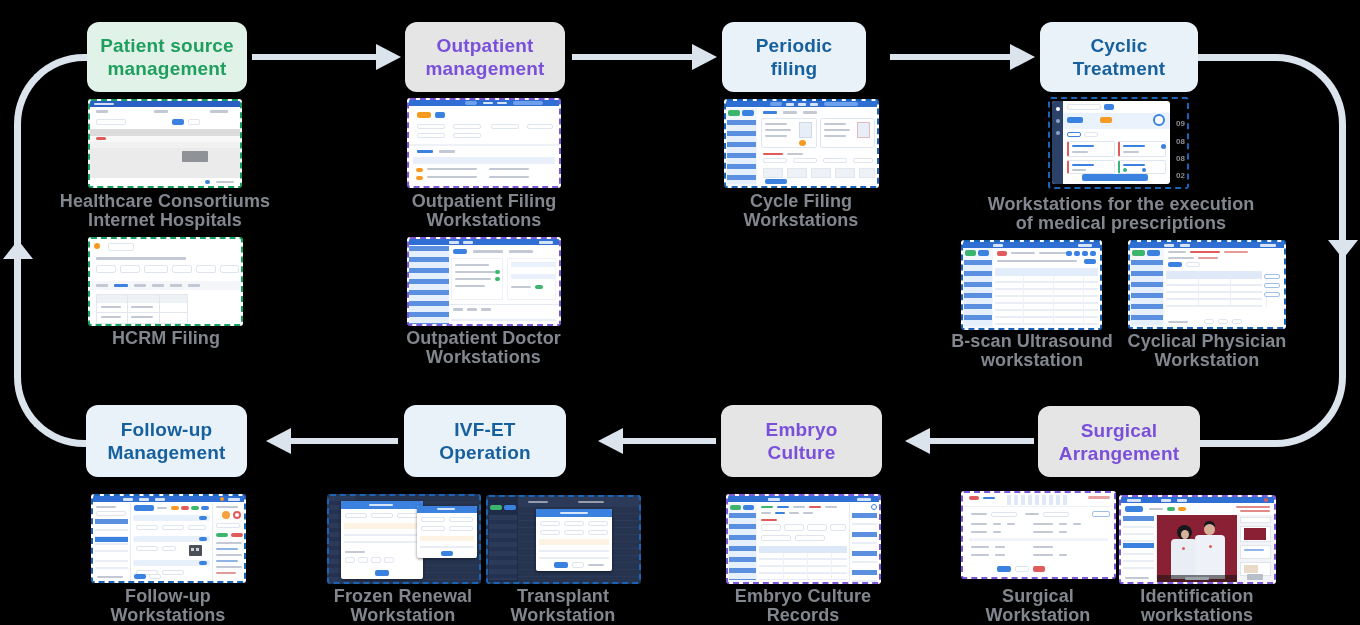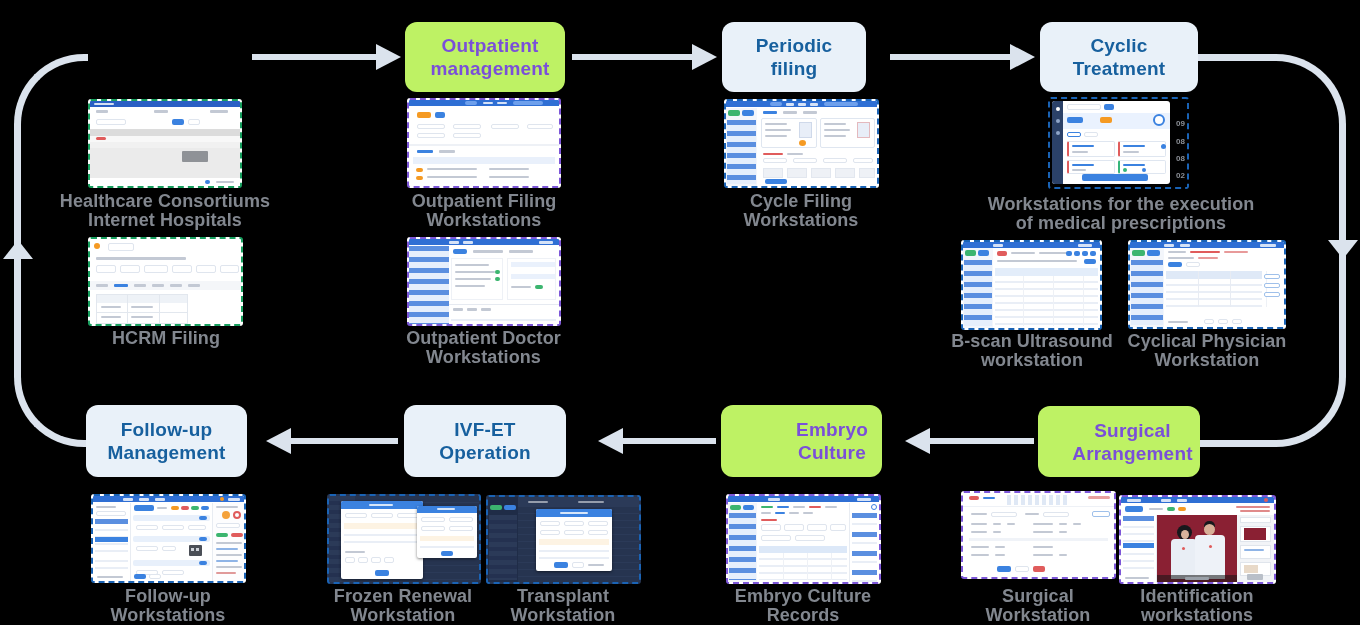--- a/index.html
+++ b/index.html
@@ -76,6 +76,9 @@
   <div class="head-l" style="left:266px;top:428px;"></div>
   <div class="shaft" style="left:290px;top:438px;width:108px;"></div>
 
+  <div class="box green" style="left:87px;top:22px;width:160px;height:70px;">
+      <span style="max-width:150px">Patient source management</span>
+    </div>
   <div class="box purple" style="left:405px;top:22px;width:160px;height:70px;">
       <span style="max-width:150px">Outpatient management</span>
     </div>

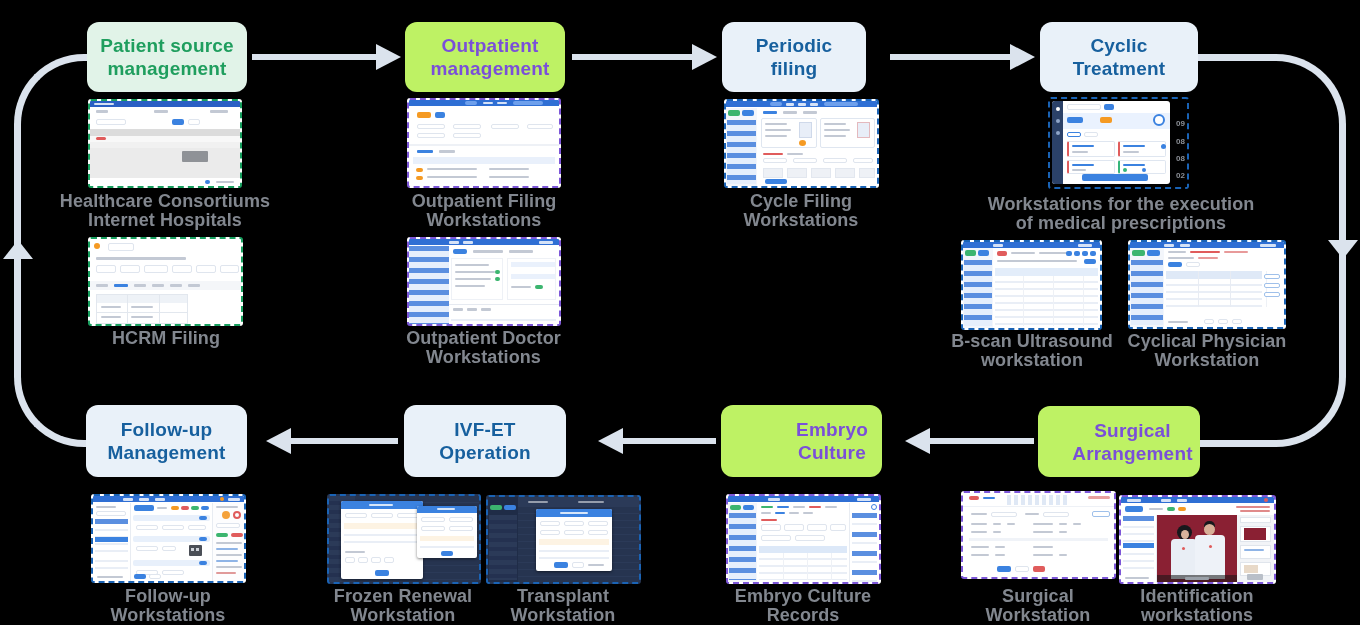--- a/index.html
+++ b/index.html
@@ -11,7 +11,7 @@
   .box{position:absolute;border-radius:12px;display:flex;align-items:center;justify-content:center;
        text-align:center;font-weight:700;font-size:19px;line-height:23px;letter-spacing:.2px;}
   .box.green {background:#e1f3e8;color:#1f9e5e;}
-  .box.purple{background:#bef264;color:#7a4fd9;justify-content:flex-end;}
+  .box.purple{background:#e5e5e5;color:#7a4fd9;}
   .box.blue  {background:#e9f1f9;color:#17609e;}
 
   

